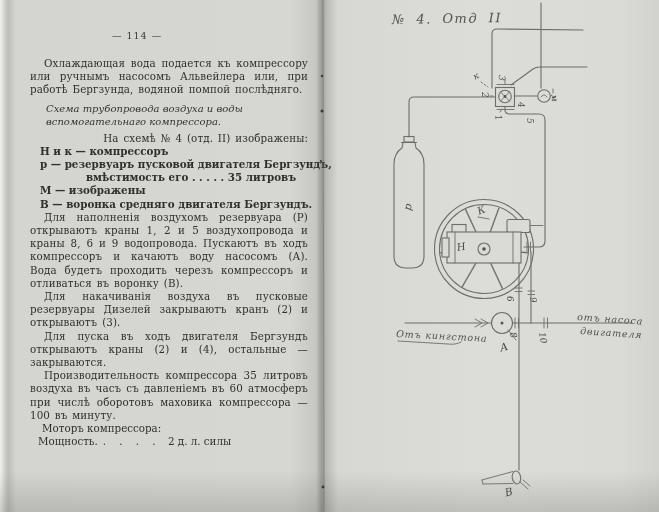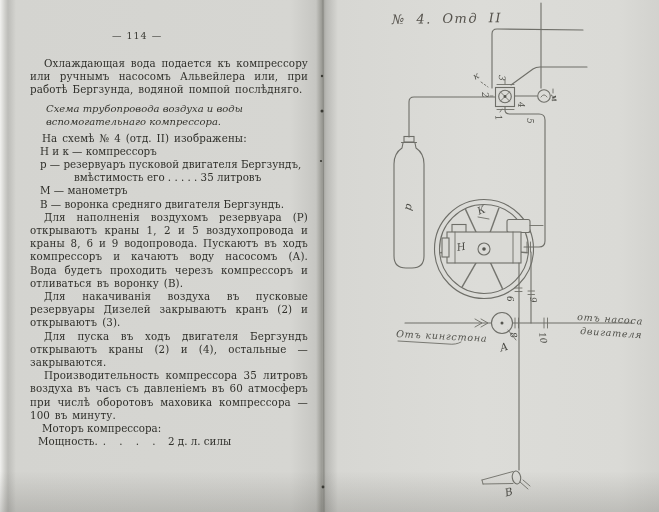--- a/index.html
+++ b/index.html
@@ -64,7 +64,7 @@
 
     <div class="heading">Схема трубопровода воздуха и воды вспомогательнаго компрессора.</div>
 
-    <p class="para" style="text-indent:12px;text-align:left;">На схемѣ № 4 (отд. II) изображены:</p>
+    <p class="para" style="text-indent:12px;text-align:right;">На схемѣ № 4 (отд. II) изображены:</p>
 
     <div class="legend">
       <div class="legend-item">Н и к — компрессоръ</div>

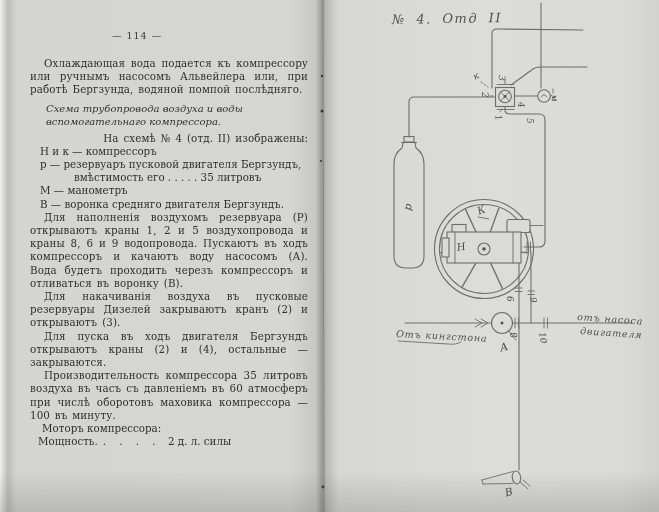--- a/index.html
+++ b/index.html
@@ -29,7 +29,7 @@
     font-style:italic;font-size:10px;line-height:13px;text-align:left;
     margin:5px 16px 4px 16px;color:#34342e;
   }
-  .legend{margin:0;}
+  .legend{margin:0;font-weight:bold;}
   .legend-item{
     font-size:10.3px;line-height:13.2px;padding-left:10px;white-space:nowrap;
   }

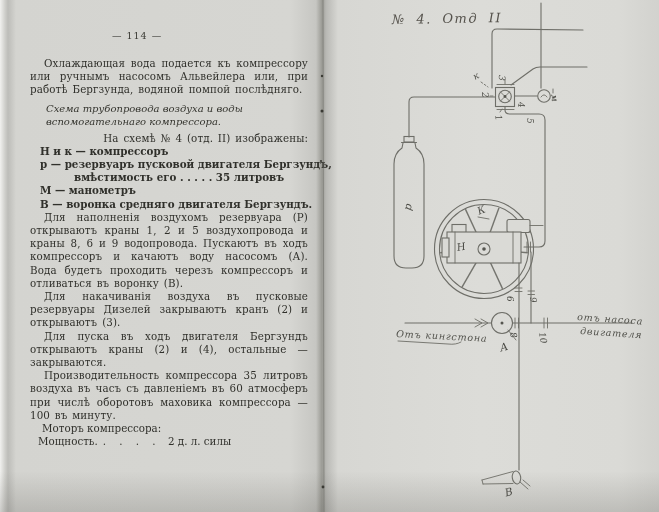--- a/index.html
+++ b/index.html
@@ -33,7 +33,7 @@
   .legend-item{
     font-size:10.3px;line-height:13.2px;padding-left:10px;white-space:nowrap;
   }
-  .legend-item.cont{padding-left:44px;}
+  .legend-item.cont{padding-left:44px;text-align:center;}
   .motor-heading{font-size:10.3px;line-height:13.2px;padding-left:12px;}
   .specs{width:222px;margin-left:8px;}
   .spec-row{display:flex;font-size:10.3px;line-height:12.8px;}

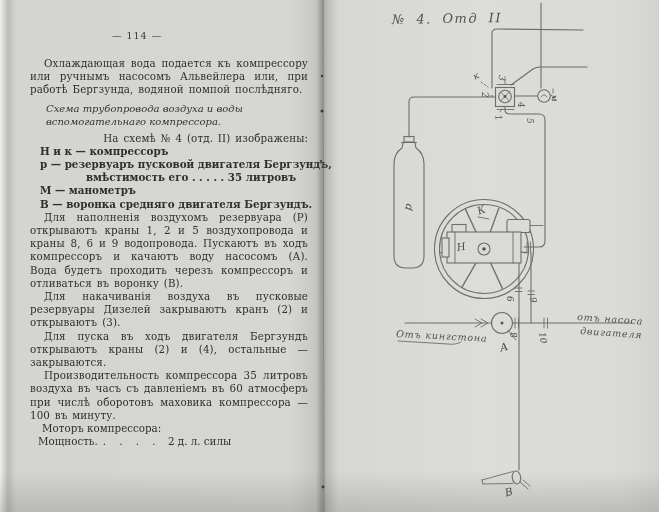--- a/index.html
+++ b/index.html
@@ -70,7 +70,7 @@
       <div class="legend-item">Н и к — компрессоръ</div>
       <div class="legend-item">р — резервуаръ пусковой двигателя Бергзундъ,</div>
       <div class="legend-item cont">вмѣстимость его  .   .   .   .   .   35 литровъ</div>
-      <div class="legend-item">М — манометръ</div>
+      <div class="legend-item">М — изображены</div>
       <div class="legend-item">В — воронка средняго двигателя Бергзундъ.</div>
     </div>
 

